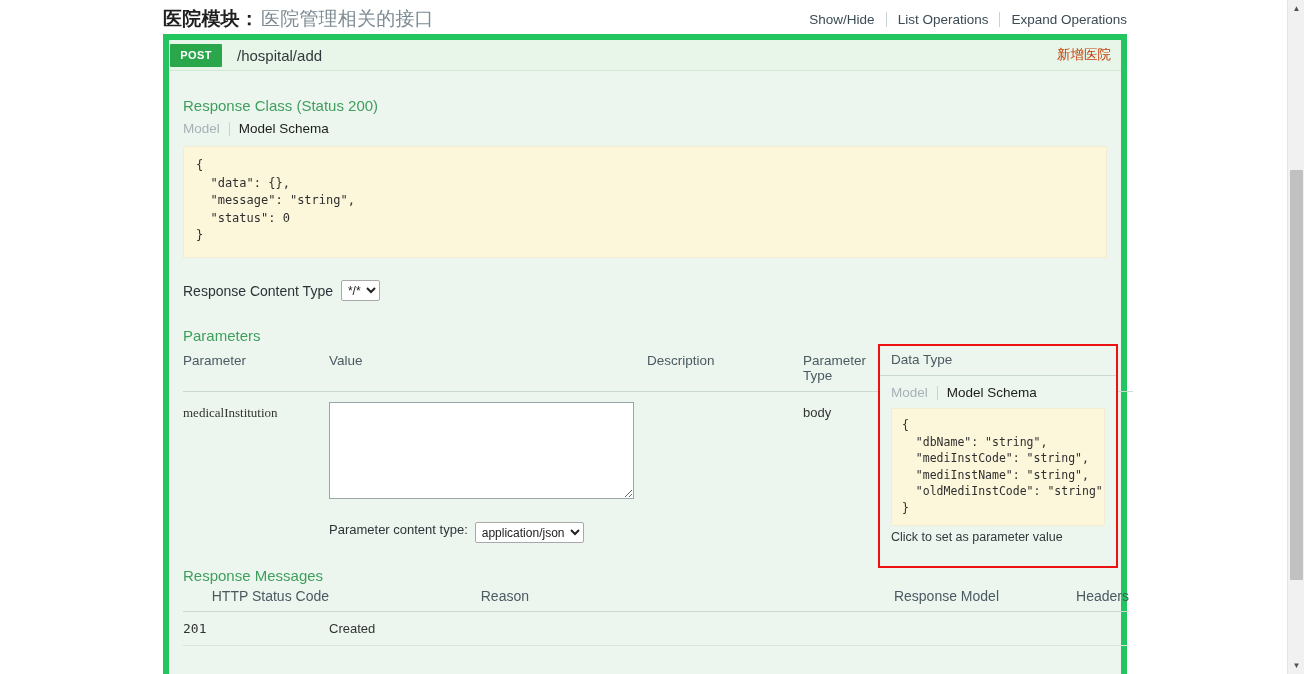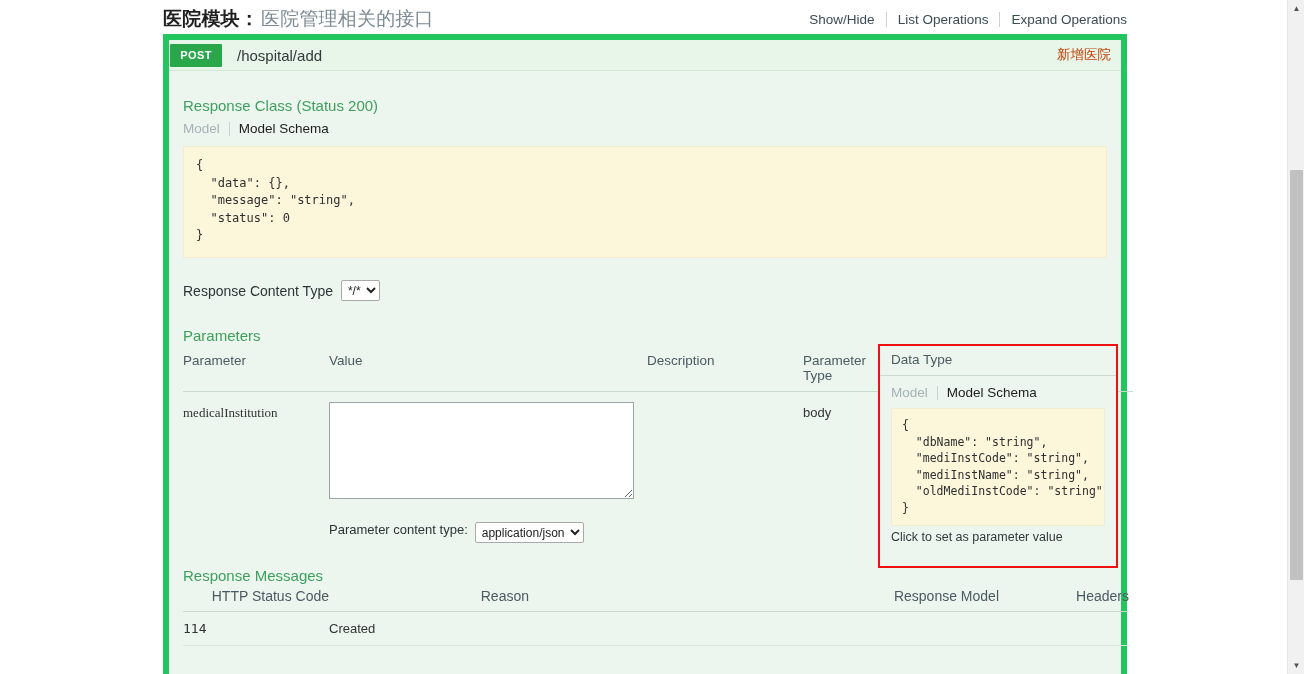--- a/index.html
+++ b/index.html
@@ -404,7 +404,7 @@
         </thead>
         <tbody>
           <tr>
-            <td class="status-code">114</td>
+            <td class="status-code">201</td>
             <td class="reason">Created</td>
             <td></td>
             <td></td>

